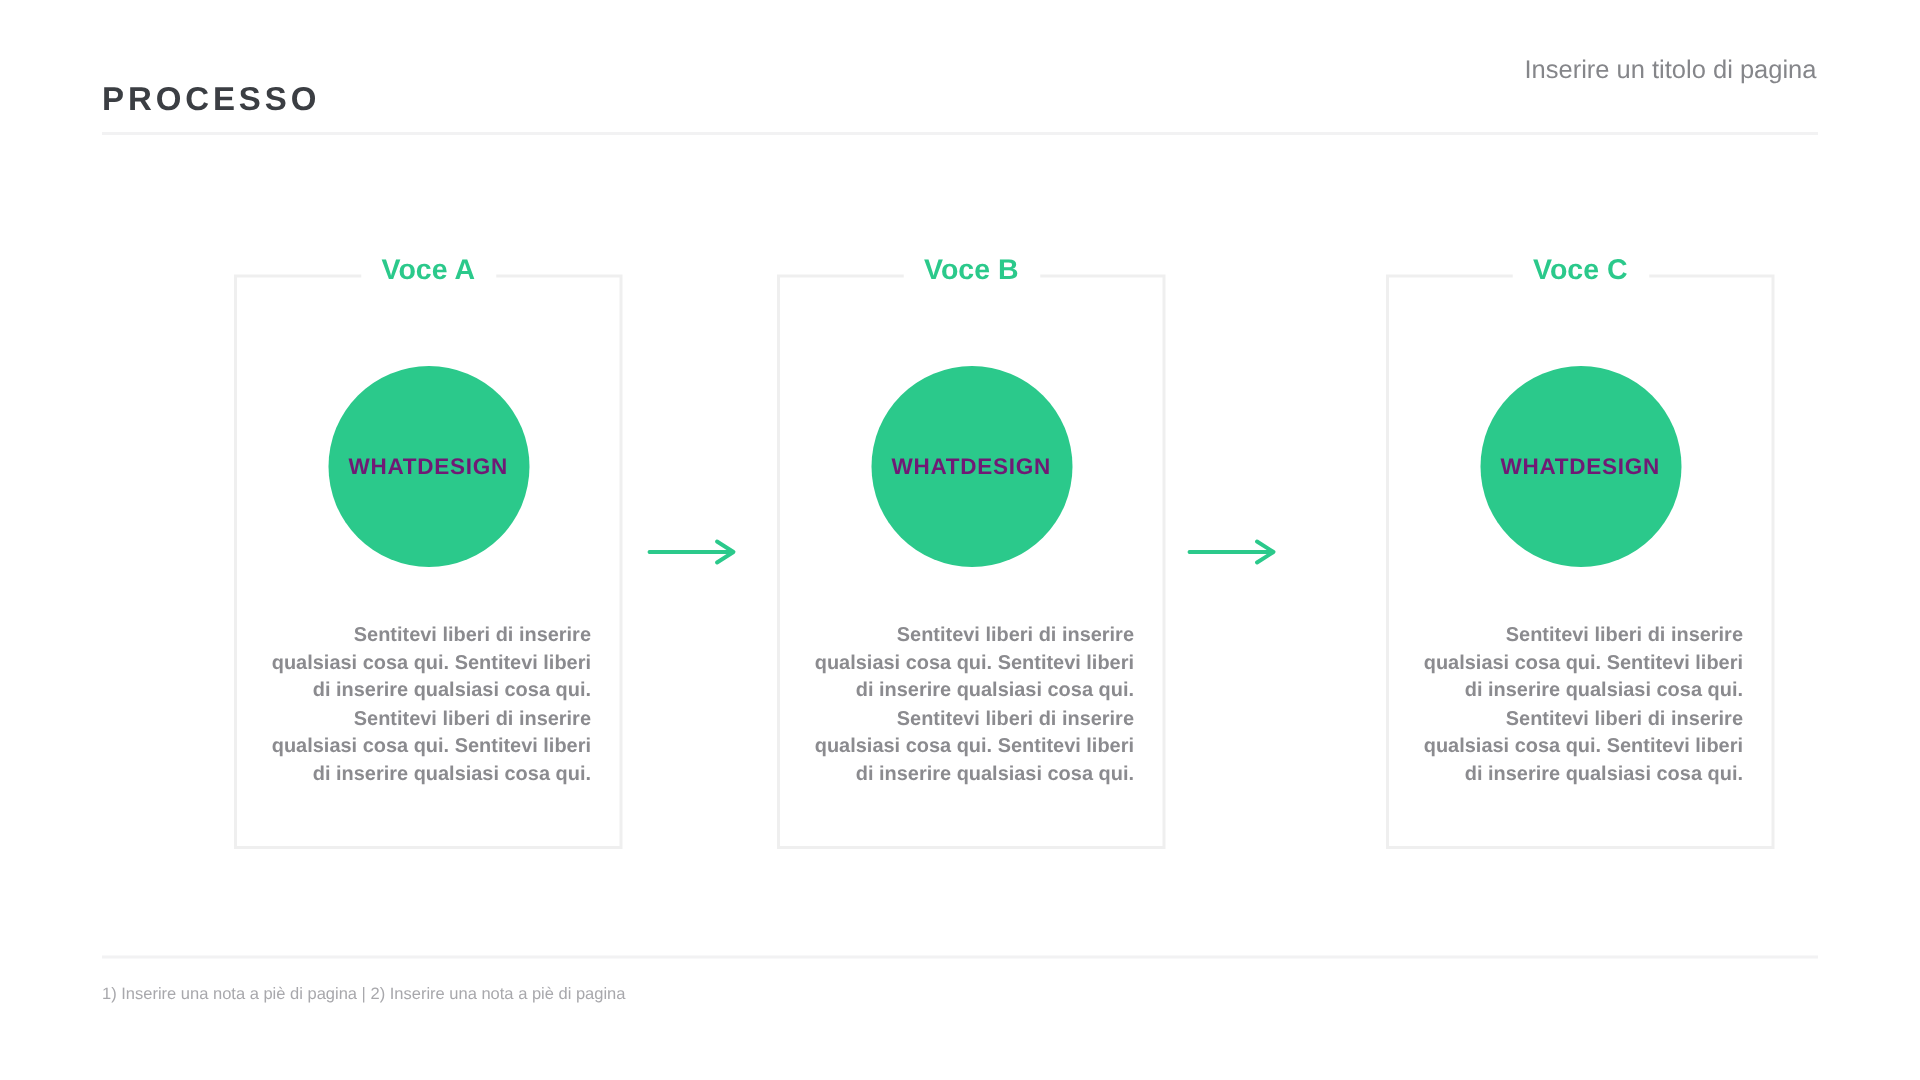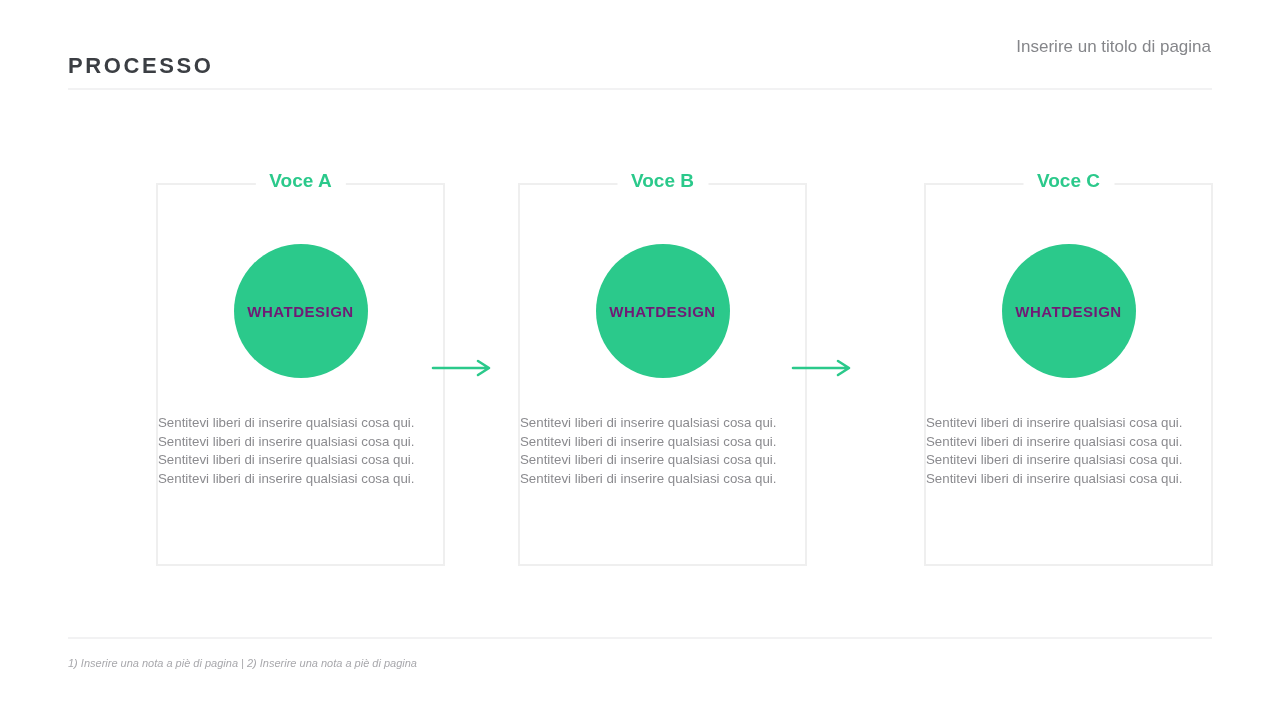--- a/index.html
+++ b/index.html
@@ -45,7 +45,7 @@
   .card {
     position: absolute;
     top: 183px;
-    width: 289px;
+    width: 259px;
     height: 383px;
     border: 2px solid #efefef;
     background: #ffffff;

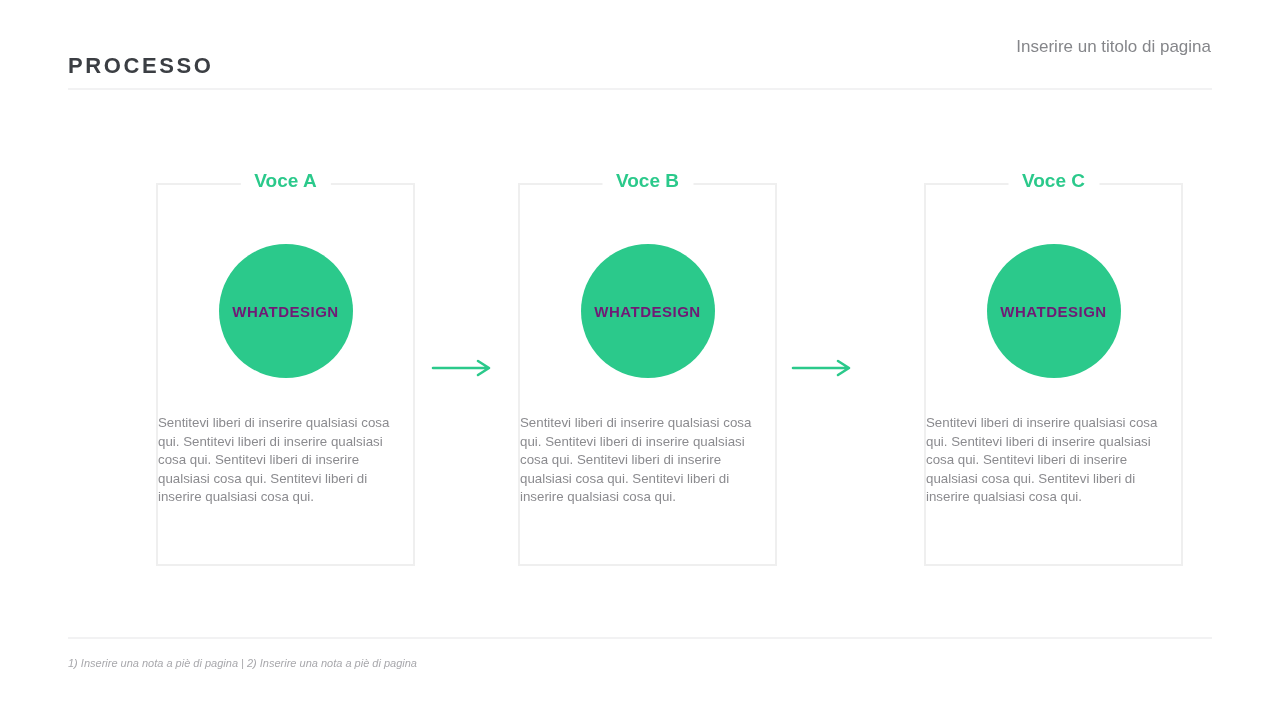--- a/index.html
+++ b/index.html
@@ -83,11 +83,12 @@
   }
   .card-body {
     margin-top: 36px;
-    padding: 0 0;
+    padding: 0 19px;
     font-size: 13.3px;
     line-height: 18.6px;
     color: #8b8b8f;
-    text-align: left;
+    text-align: right;
+    font-weight: bold;
   }
 
   

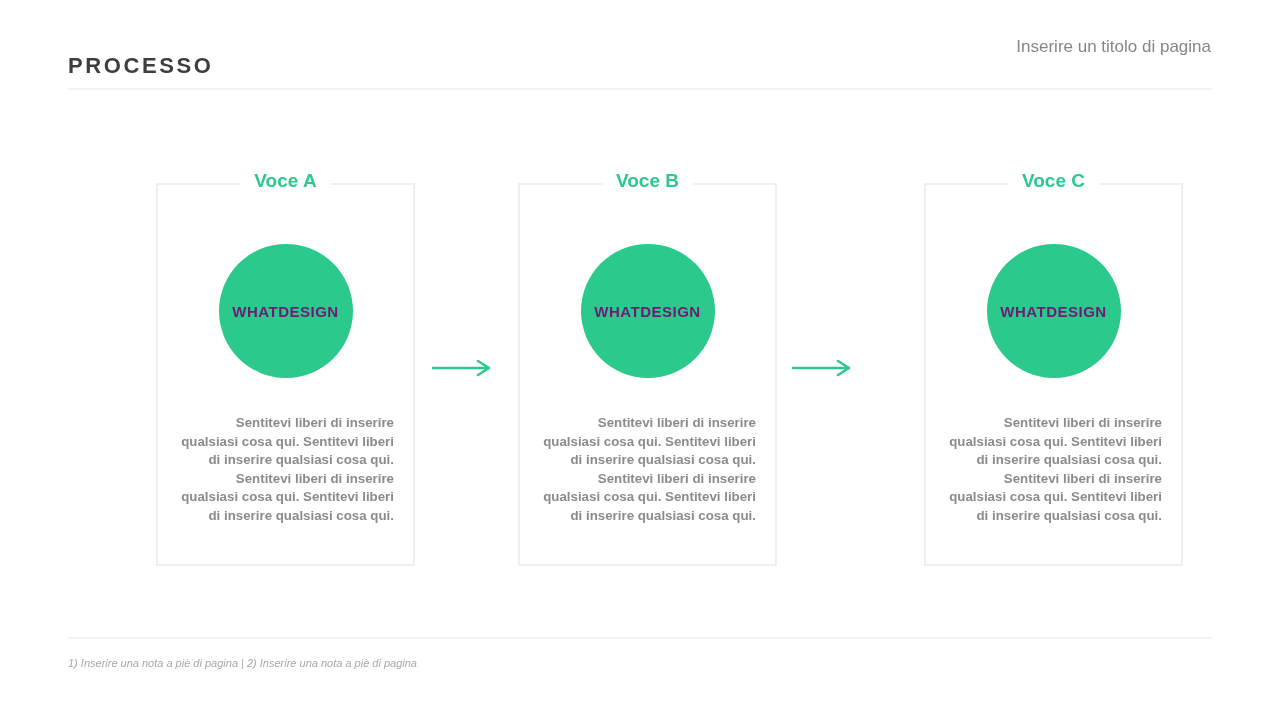--- a/index.html
+++ b/index.html
@@ -109,7 +109,6 @@
     top: 657px;
     font-size: 11px;
     color: #a8a8ac;
-    font-style: italic;
   }
 </style>
 </head>

